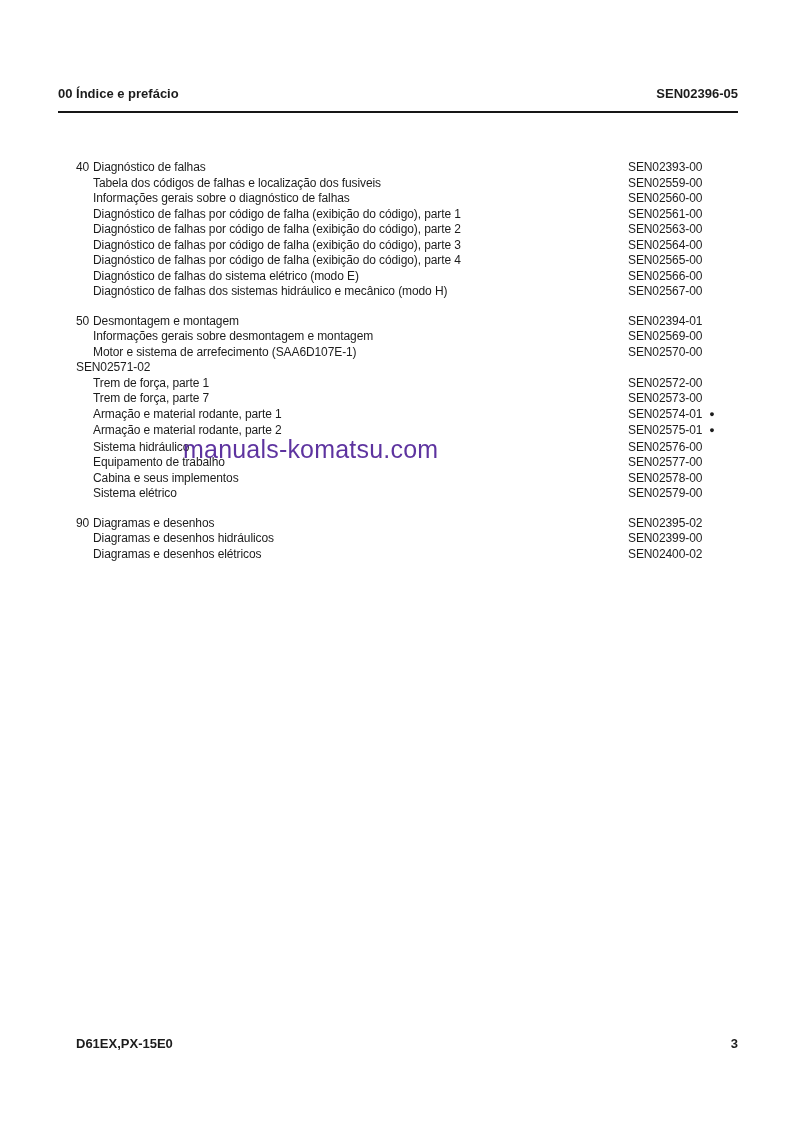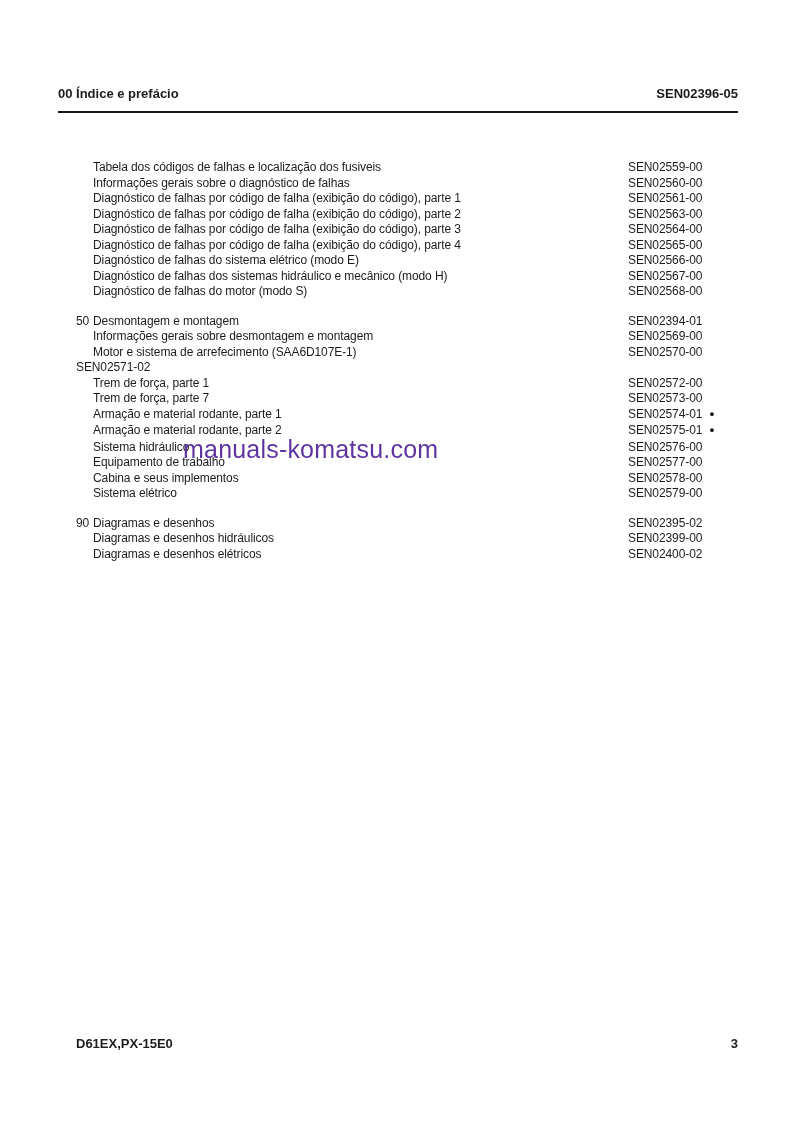--- a/index.html
+++ b/index.html
@@ -112,6 +112,11 @@
 
   <div class="toc" id="toc">
   <div class="section">
+    <div class="row head">
+      <span class="num">40</span>
+      <span class="label">Diagnóstico de falhas</span>
+      <span class="code">SEN02393-00</span>
+    </div>
 
   <div class="row item">
     <span class="label">Tabela dos códigos de falhas e localização dos fusiveis</span>

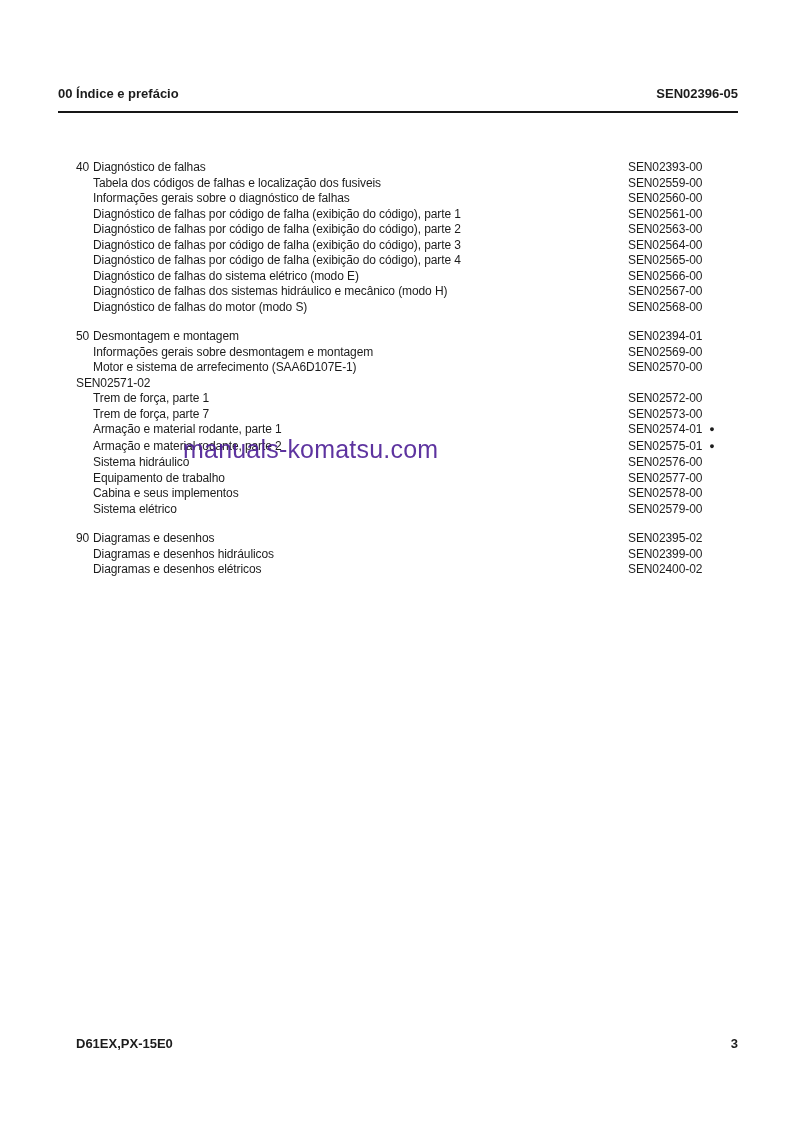--- a/index.html
+++ b/index.html
@@ -158,10 +158,6 @@
     <span class="code"><span class="code-text">SEN02567-00</span></span>
   </div>
 
-  <div class="row item">
-    <span class="label">Diagnóstico de falhas do motor (modo S)</span>
-    <span class="code"><span class="code-text">SEN02568-00</span></span>
-  </div>
 </div>
 
   <div class="section">

